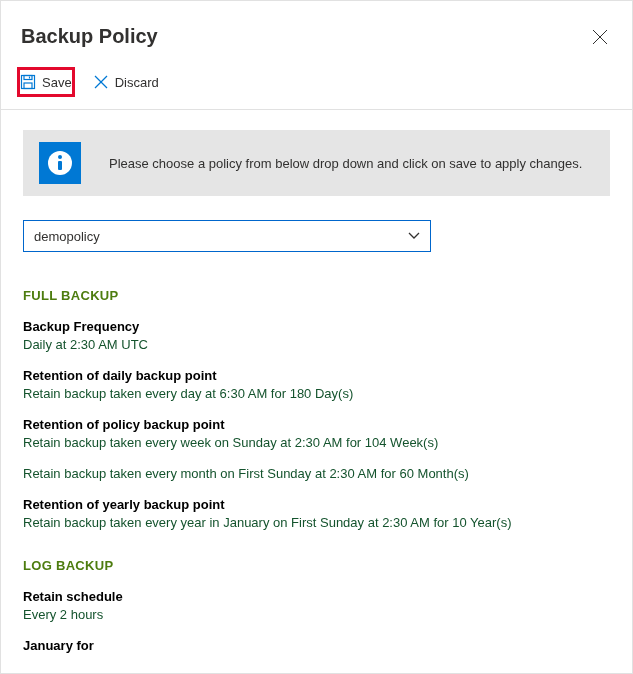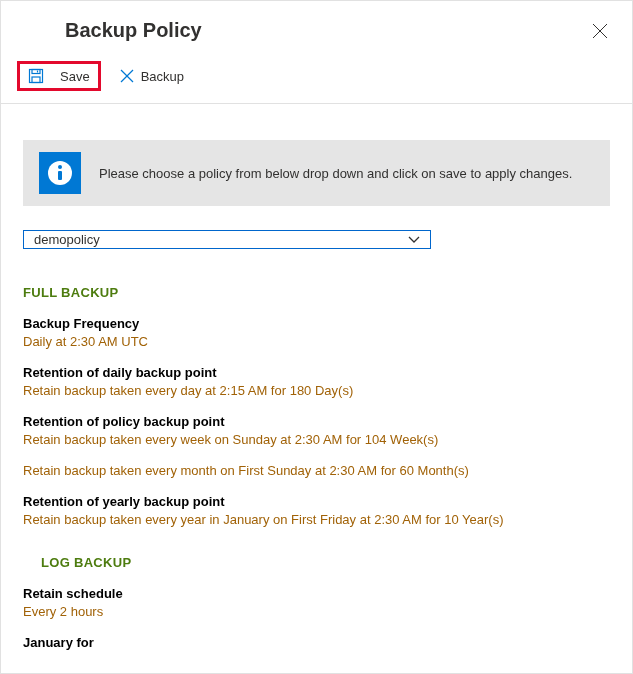--- a/index.html
+++ b/index.html
@@ -21,8 +21,7 @@
       display: flex;
       justify-content: space-between;
       align-items: flex-start;
-      padding: 18px 20px 10px 20px;
-      margin-left: 44px;
+      padding: 24px 20px 10px 20px;
     }
     .header-title {
       font-size: 20px;

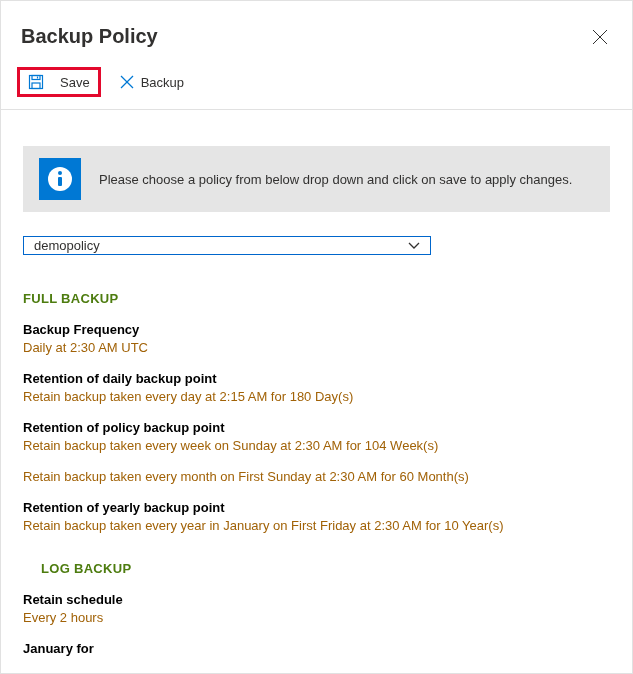--- a/index.html
+++ b/index.html
@@ -45,10 +45,10 @@
     .save-btn {
       display: flex;
       align-items: center;
-      gap: 16px;
+      gap: 6px;
       background: none;
       border: 3px solid #e3092d;
-      padding: 4px 8px;
+      padding: 4px 0;
       cursor: pointer;
       font-size: 13px;
       color: #323130;

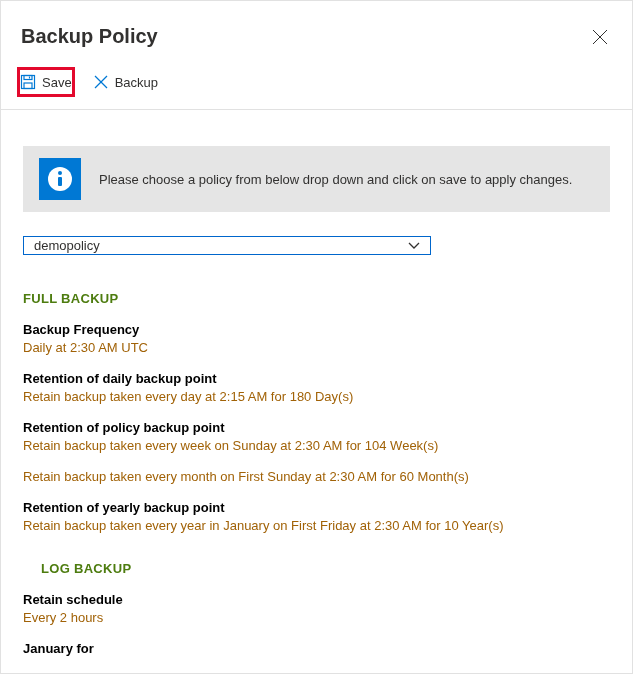--- a/index.html
+++ b/index.html
@@ -156,7 +156,7 @@
       <line x1="2" y1="2" x2="14" y2="14" stroke="#0078d4" stroke-width="1.2"></line>
       <line x1="14" y1="2" x2="2" y2="14" stroke="#0078d4" stroke-width="1.2"></line>
     </svg>
-    <span>Backup</span>
+    <span>Discard</span>
   </button>
 </div>
 

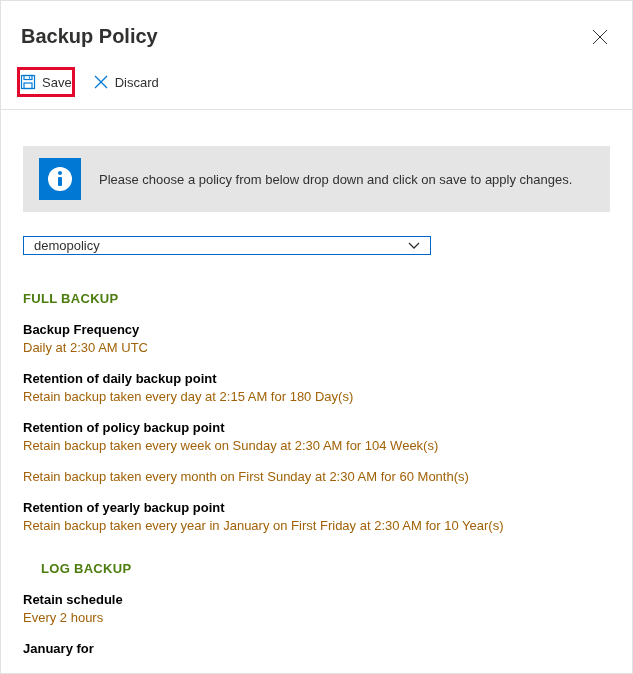--- a/index.html
+++ b/index.html
@@ -72,9 +72,9 @@
       align-items: center;
       background: #e5e5e5;
       padding: 12px 16px;
-      margin-top: 36px;
+      margin-top: 20px;
       margin-bottom: 24px;
-      gap: 18px;
+      gap: 28px;
     }
     .info-icon-wrap {
       width: 42px;

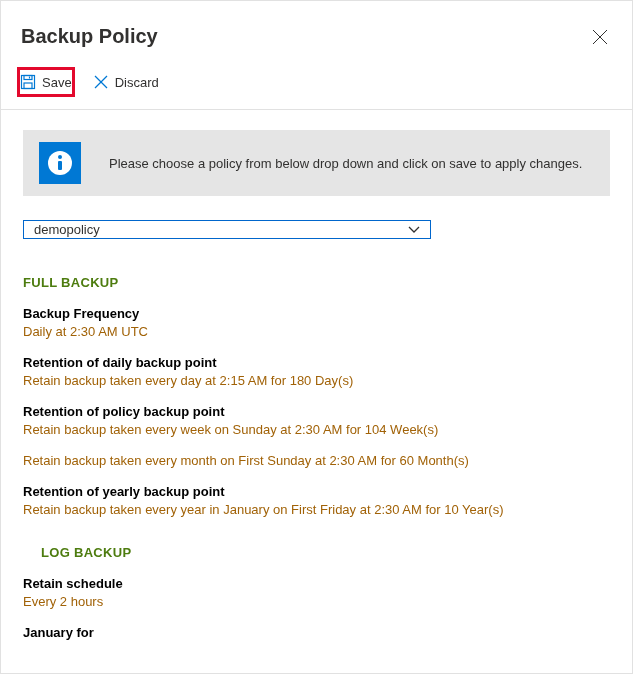--- a/index.html
+++ b/index.html
@@ -91,7 +91,7 @@
     }
     .policy-select {
       width: 408px;
-      height: 19px;
+      height: 32px;
       border: 1px solid #0066cc;
       display: flex;
       align-items: center;

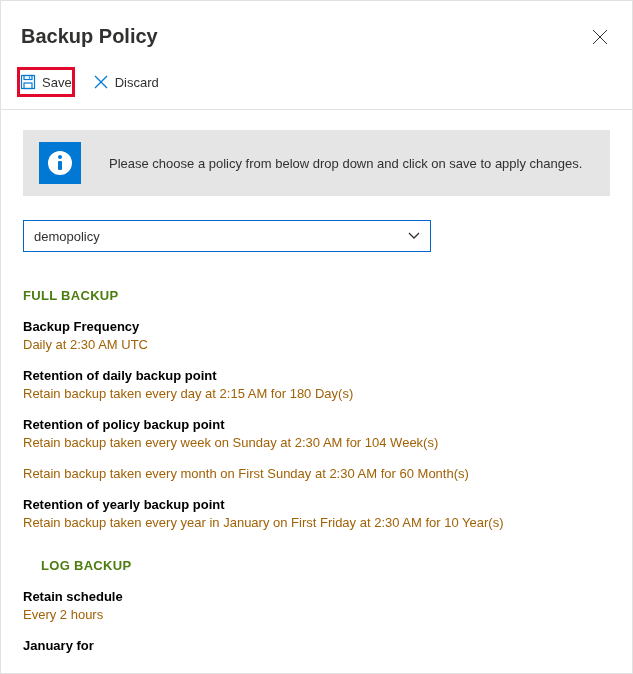--- a/index.html
+++ b/index.html
@@ -120,7 +120,7 @@
     }
     .field-value {
       font-size: 13px;
-      color: #a16207;
+      color: #14532d;
       font-weight: 400;
     }
     .section-gap {

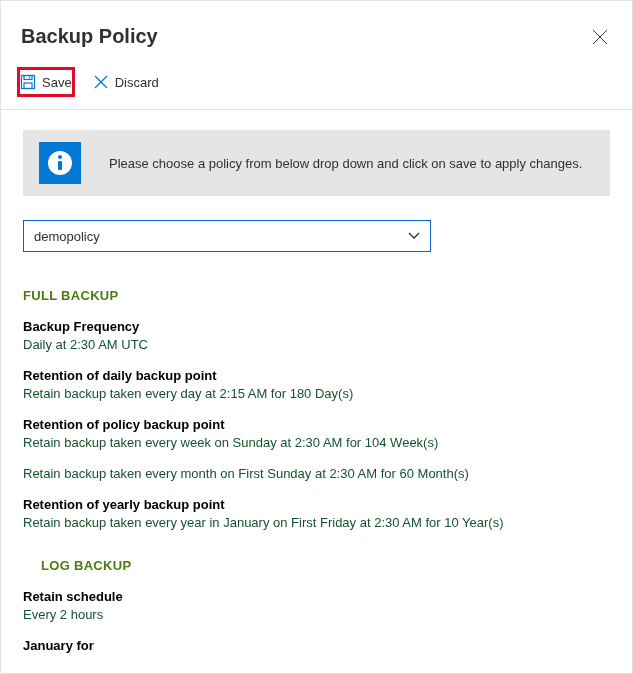--- a/index.html
+++ b/index.html
@@ -189,7 +189,7 @@
 
   <div class="field">
     <div class="field-label">Retention of daily backup point</div>
-    <div class="field-value">Retain backup taken every day at 2:15 AM for 180 Day(s)</div>
+    <div class="field-value">Retain backup taken every day at 6:30 AM for 180 Day(s)</div>
   </div>
 
   <div class="field">

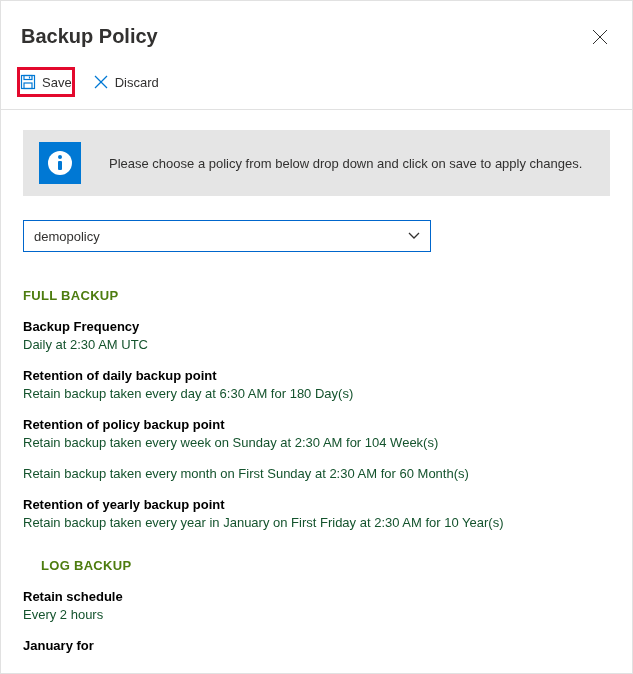--- a/index.html
+++ b/index.html
@@ -203,7 +203,7 @@
 
   <div class="field">
     <div class="field-label">Retention of yearly backup point</div>
-    <div class="field-value">Retain backup taken every year in January on First Friday at 2:30 AM for 10 Year(s)</div>
+    <div class="field-value">Retain backup taken every year in January on First Sunday at 2:30 AM for 10 Year(s)</div>
   </div>
 
   <div class="section-title section-gap">LOG BACKUP</div>

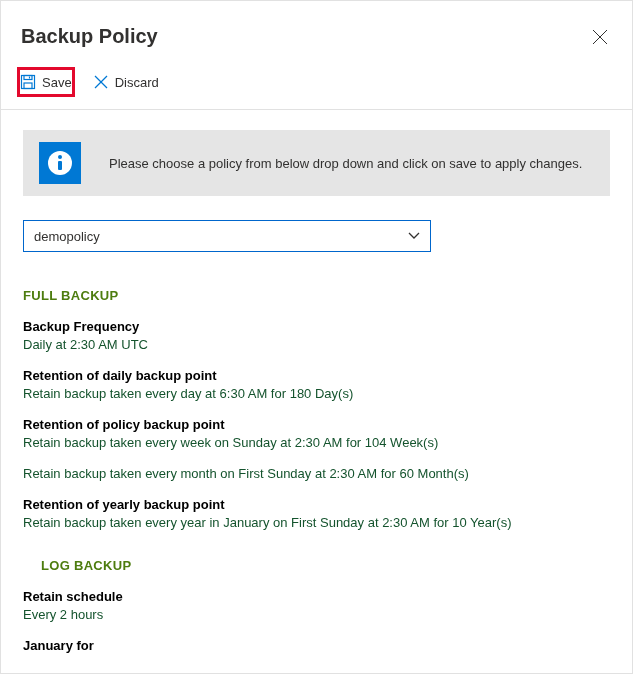--- a/index.html
+++ b/index.html
@@ -125,7 +125,6 @@
     }
     .section-gap {
       margin-top: 28px;
-      margin-left: 18px;
     }
   </style>
 </head>

